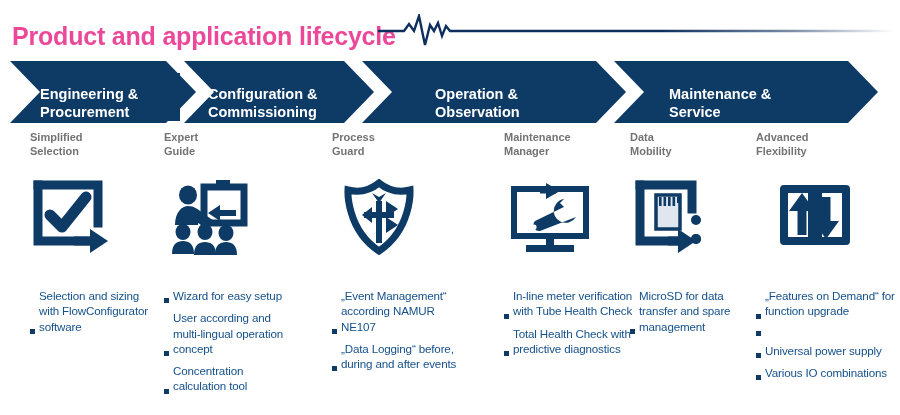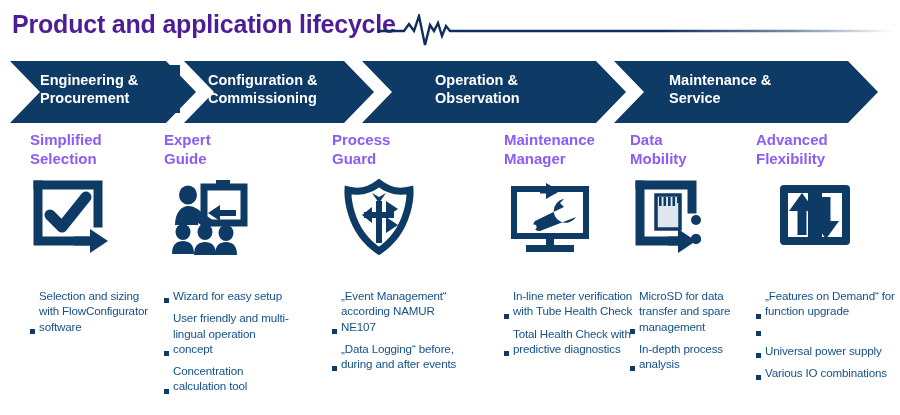--- a/index.html
+++ b/index.html
@@ -17,9 +17,9 @@
     position:absolute;left:0;top:6px;width:900px;height:44px;
   }
   .page-title{
-    position:absolute;left:12px;top:4px;
+    position:absolute;left:12px;top:16px;
     font-size:25px;font-weight:bold;letter-spacing:-0.2px;
-    color:#4c1d95;white-space:nowrap;
+    color:#ec4899;white-space:nowrap;
   }
   .pulse-wrap{
     position:absolute;left:376px;top:8px;width:520px;height:34px;

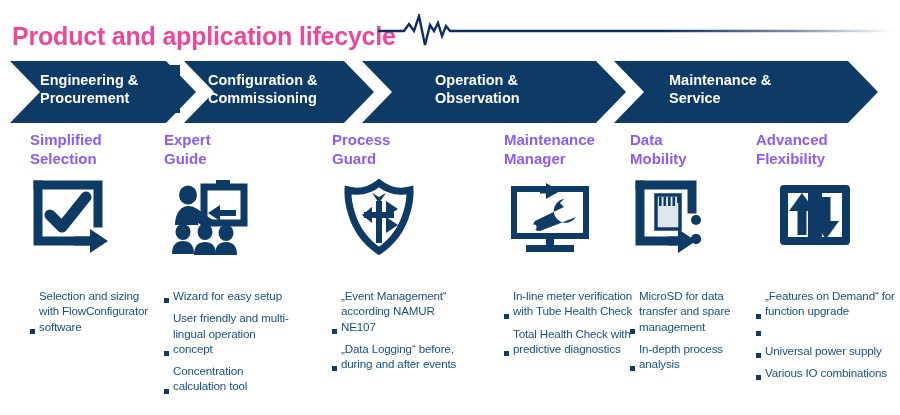--- a/index.html
+++ b/index.html
@@ -28,9 +28,9 @@
   
   .banner{position:absolute;left:0;top:61px;width:900px;height:62px;}
   .chev{
-    position:absolute;top:4px;height:48px;
+    position:absolute;top:12px;height:48px;
     background:#0e3a66;
-    display:flex;align-items:center;
+    display:flex;align-items:flex-end;
   }
   .chev-label{
     color:#ffffff;font-size:14.5px;font-weight:bold;line-height:1.25;

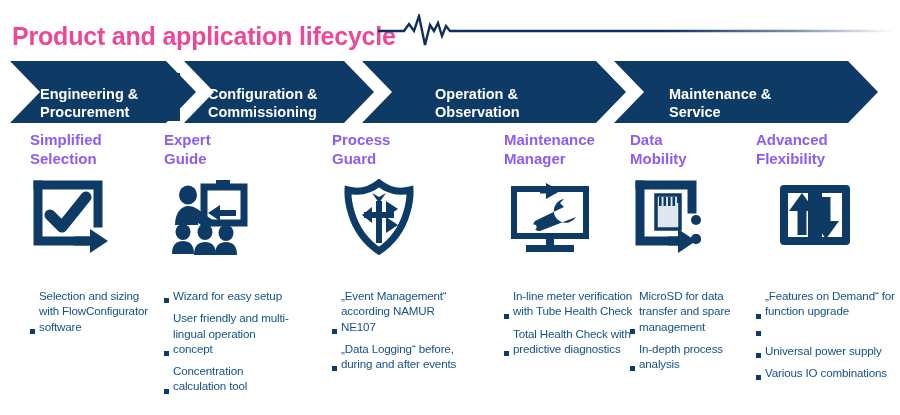--- a/index.html
+++ b/index.html
@@ -41,7 +41,7 @@
   .cols{position:absolute;left:0;top:131px;width:900px;height:284px;}
   .col{position:absolute;top:0;}
   .col-head{
-    font-size:15px;font-weight:bold;color:#8b5cf6;line-height:1.25;
+    font-size:11px;font-weight:bold;color:#737373;line-height:1.25;
     white-space:pre-line;
   }
   .col-icon{

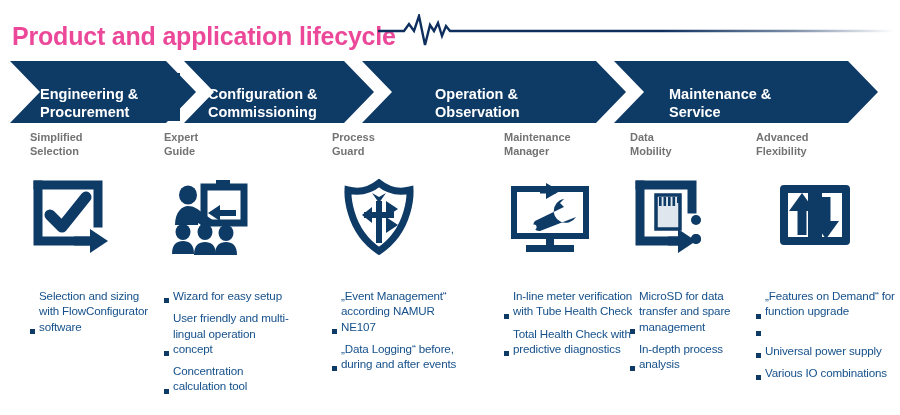--- a/index.html
+++ b/index.html
@@ -176,7 +176,7 @@
           <span class="bullet-mark">
               <i></i>
             </span>
-          <span class="bullet-text">User friendly and multi-lingual operation concept</span>
+          <span class="bullet-text">User according and multi-lingual operation concept</span>
         </div>
         <div class="bullet">
           <span class="bullet-mark">

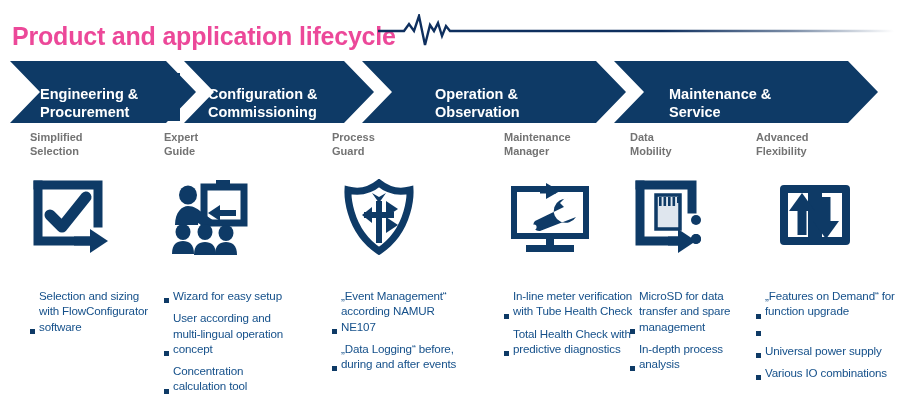--- a/index.html
+++ b/index.html
@@ -281,12 +281,6 @@
             </span>
           <span class="bullet-text">MicroSD for data transfer and spare management</span>
         </div>
-        <div class="bullet">
-          <span class="bullet-mark">
-              <i></i>
-            </span>
-          <span class="bullet-text">In-depth process analysis</span>
-        </div>
       </div>
     </div>
 

